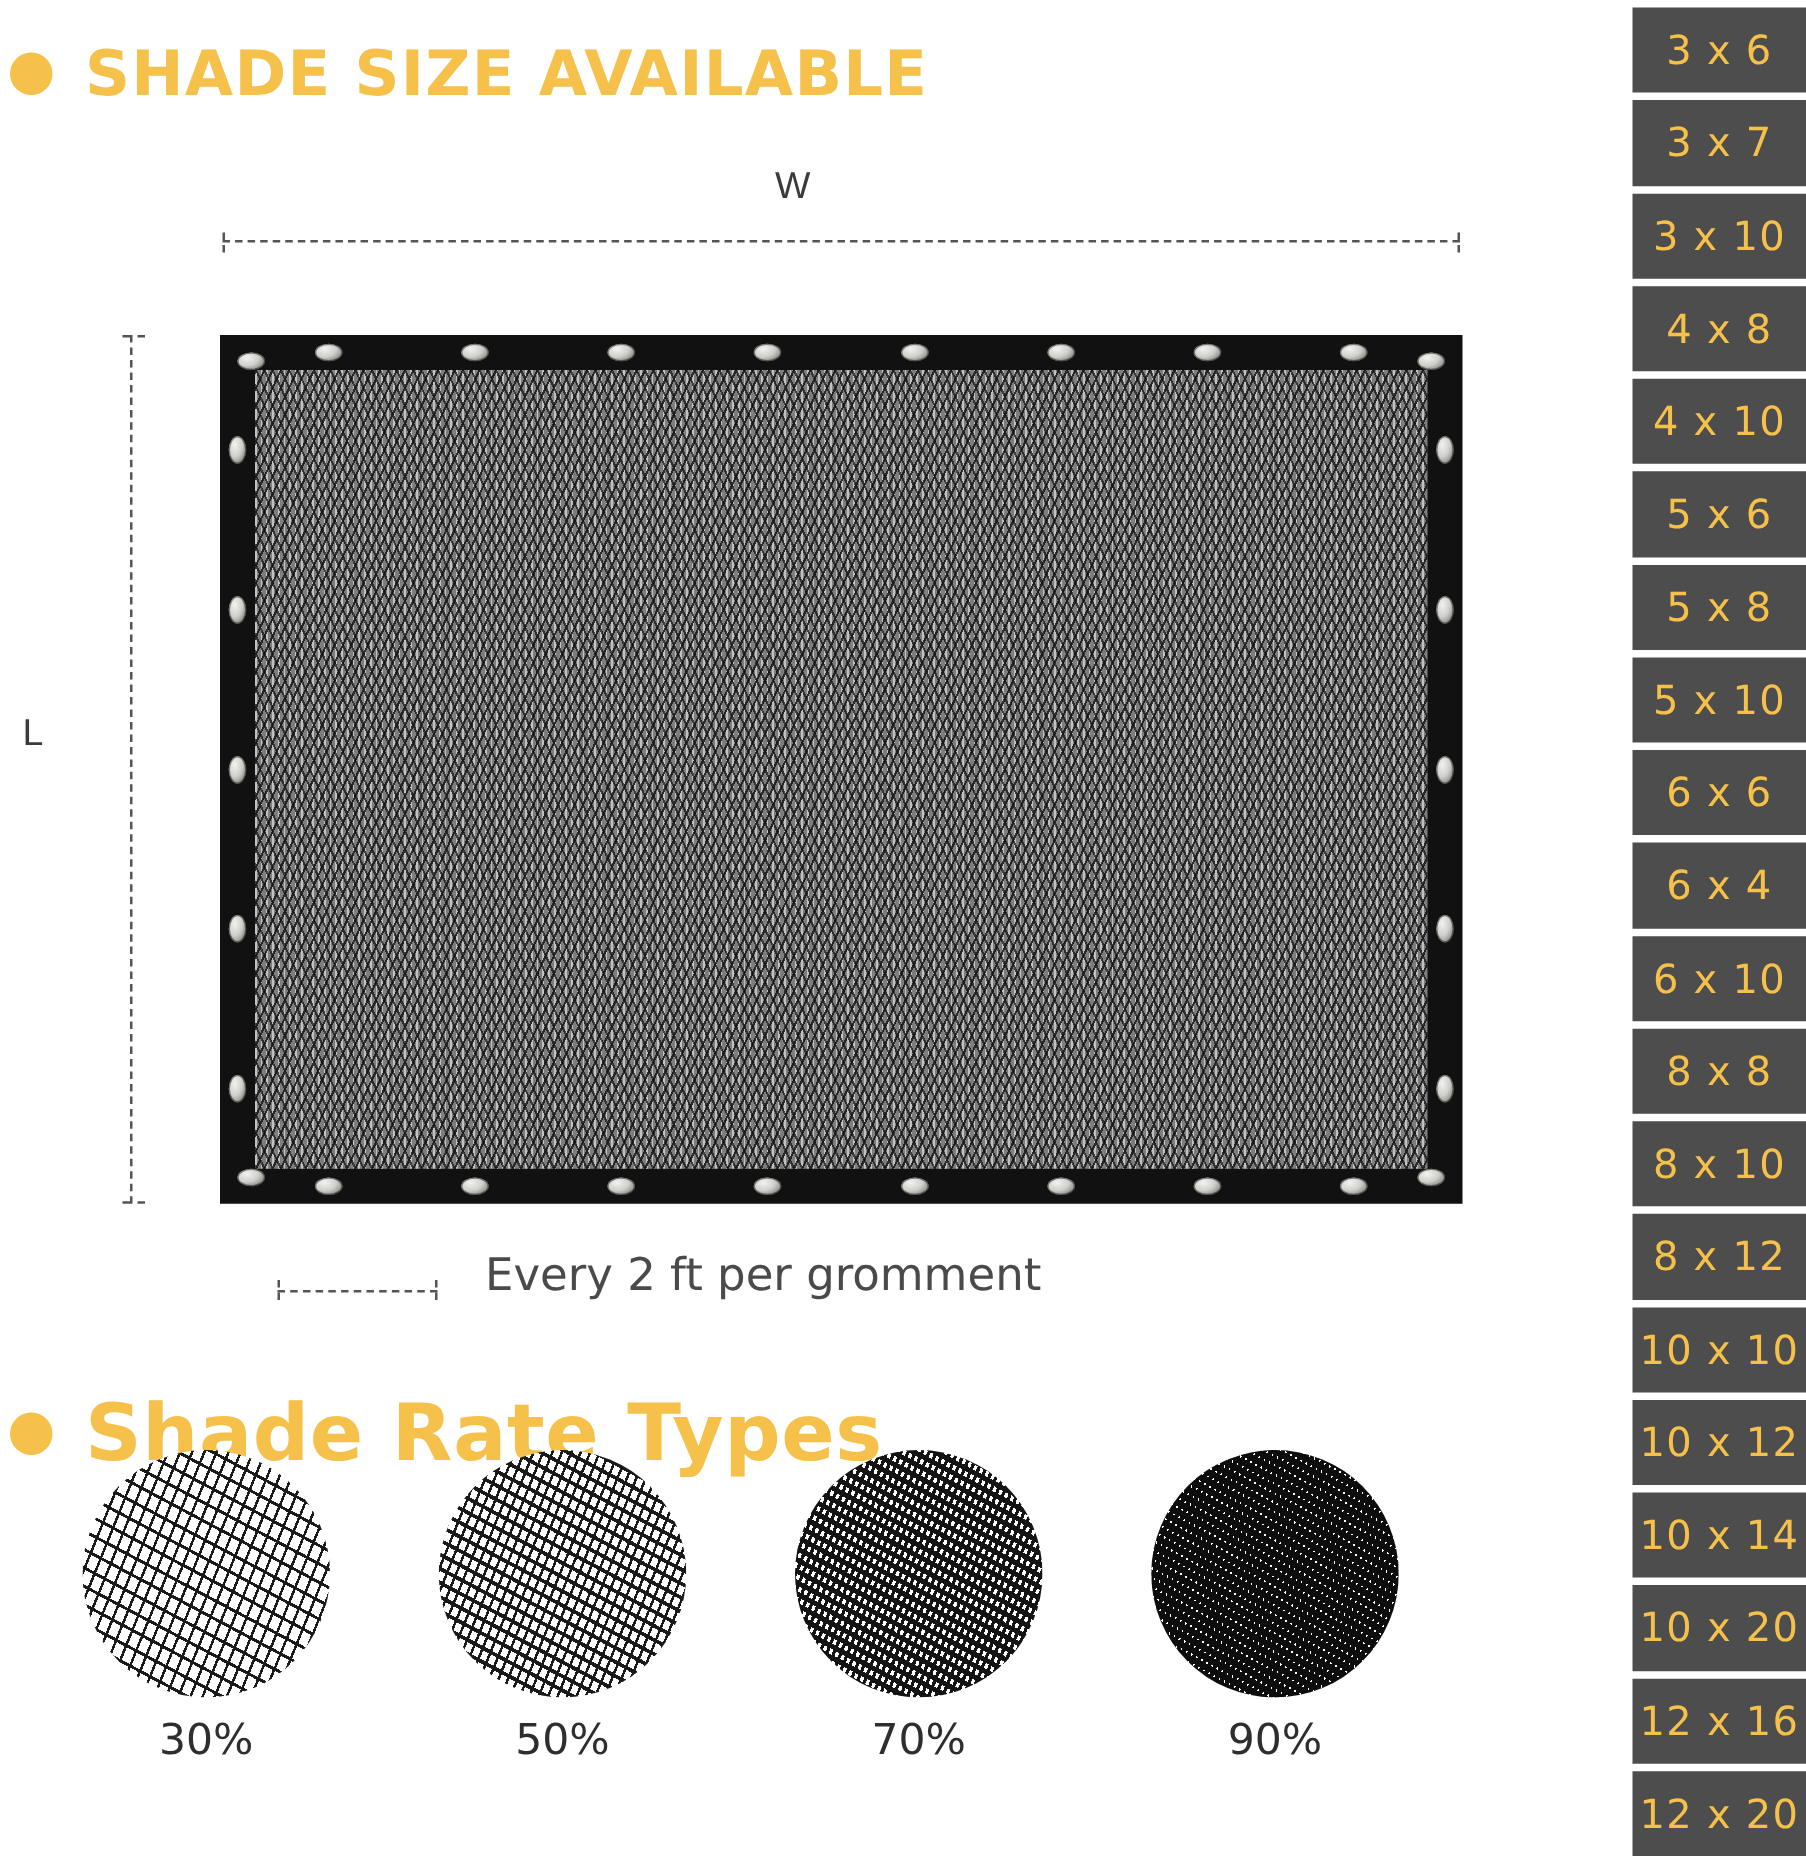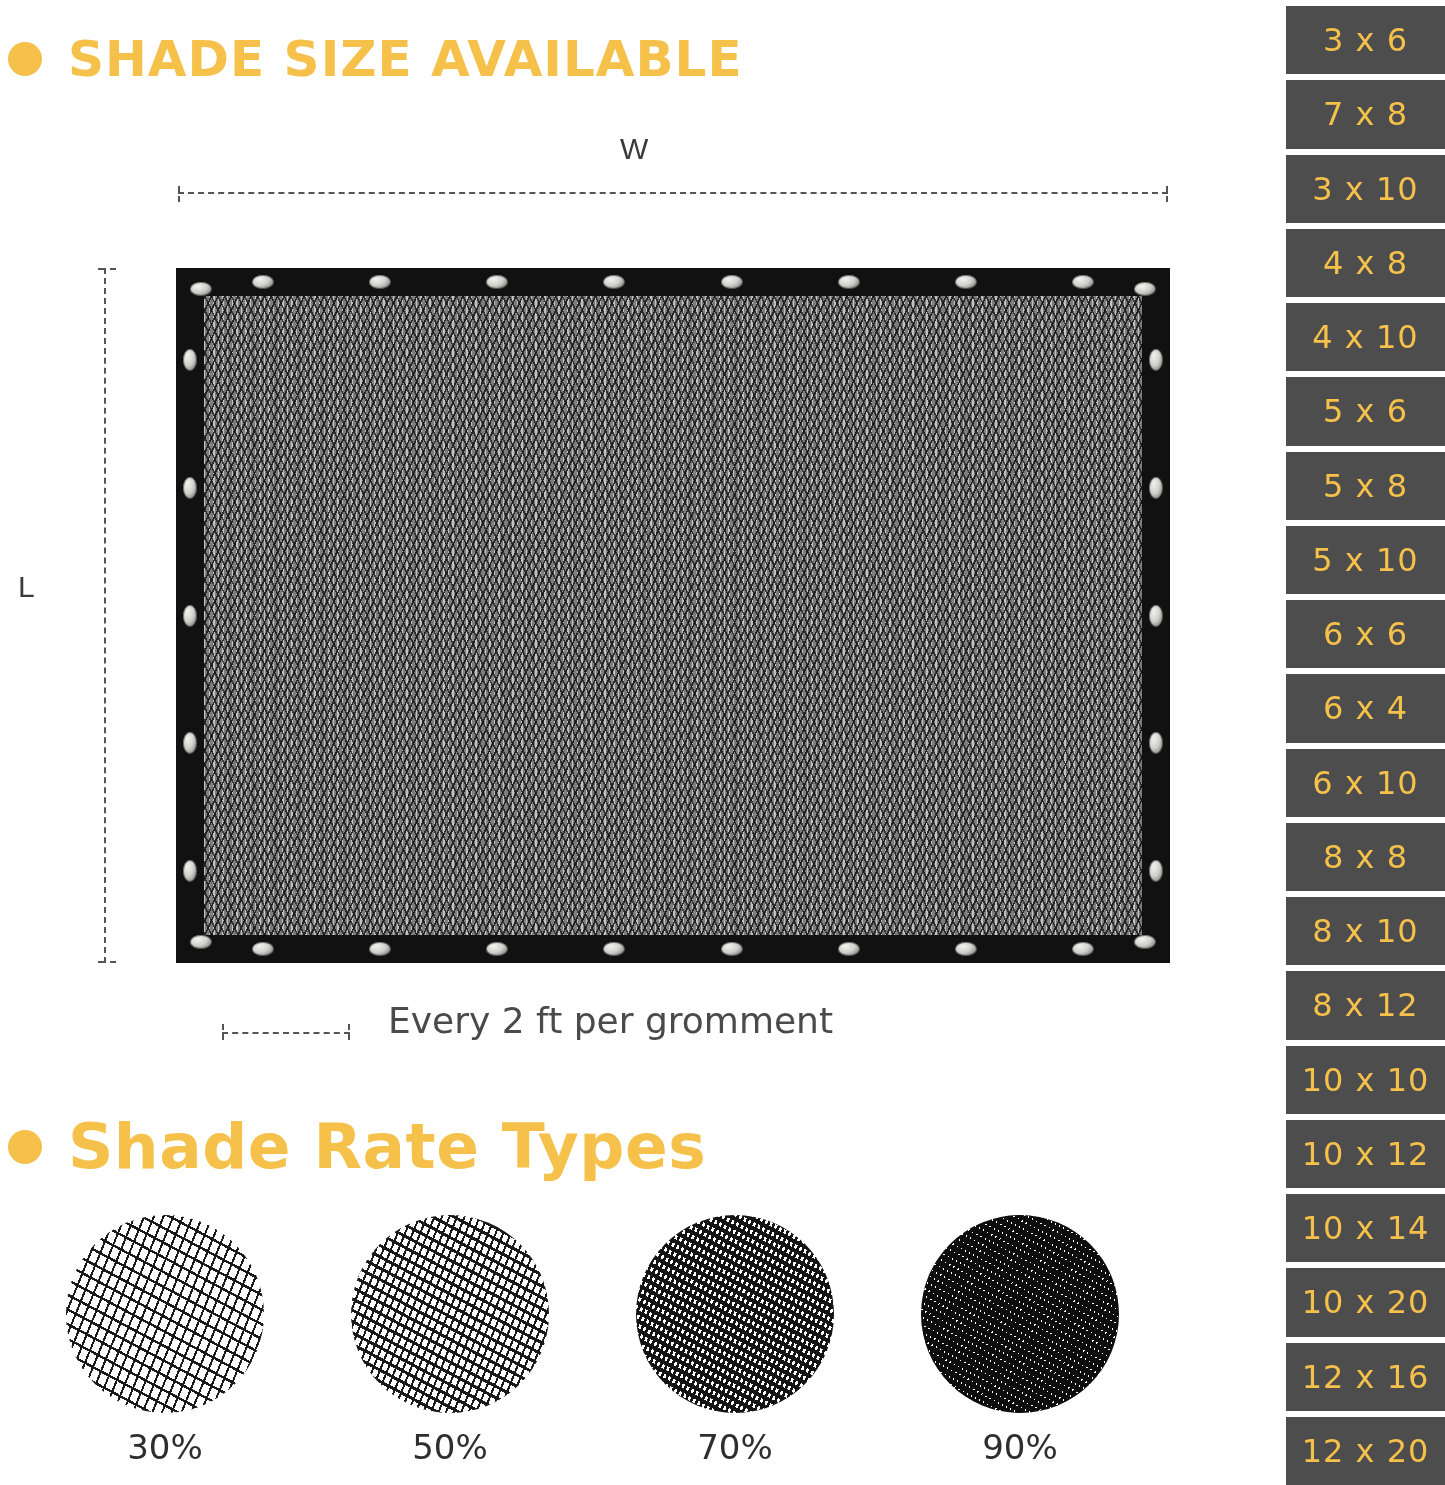--- a/index.html
+++ b/index.html
@@ -231,7 +231,7 @@
     position: absolute;
     right: 0;
     top: 0;
-    width: 159px;
+    width: 139px;
     height: 1485px;
     display: flex;
     flex-direction: column;

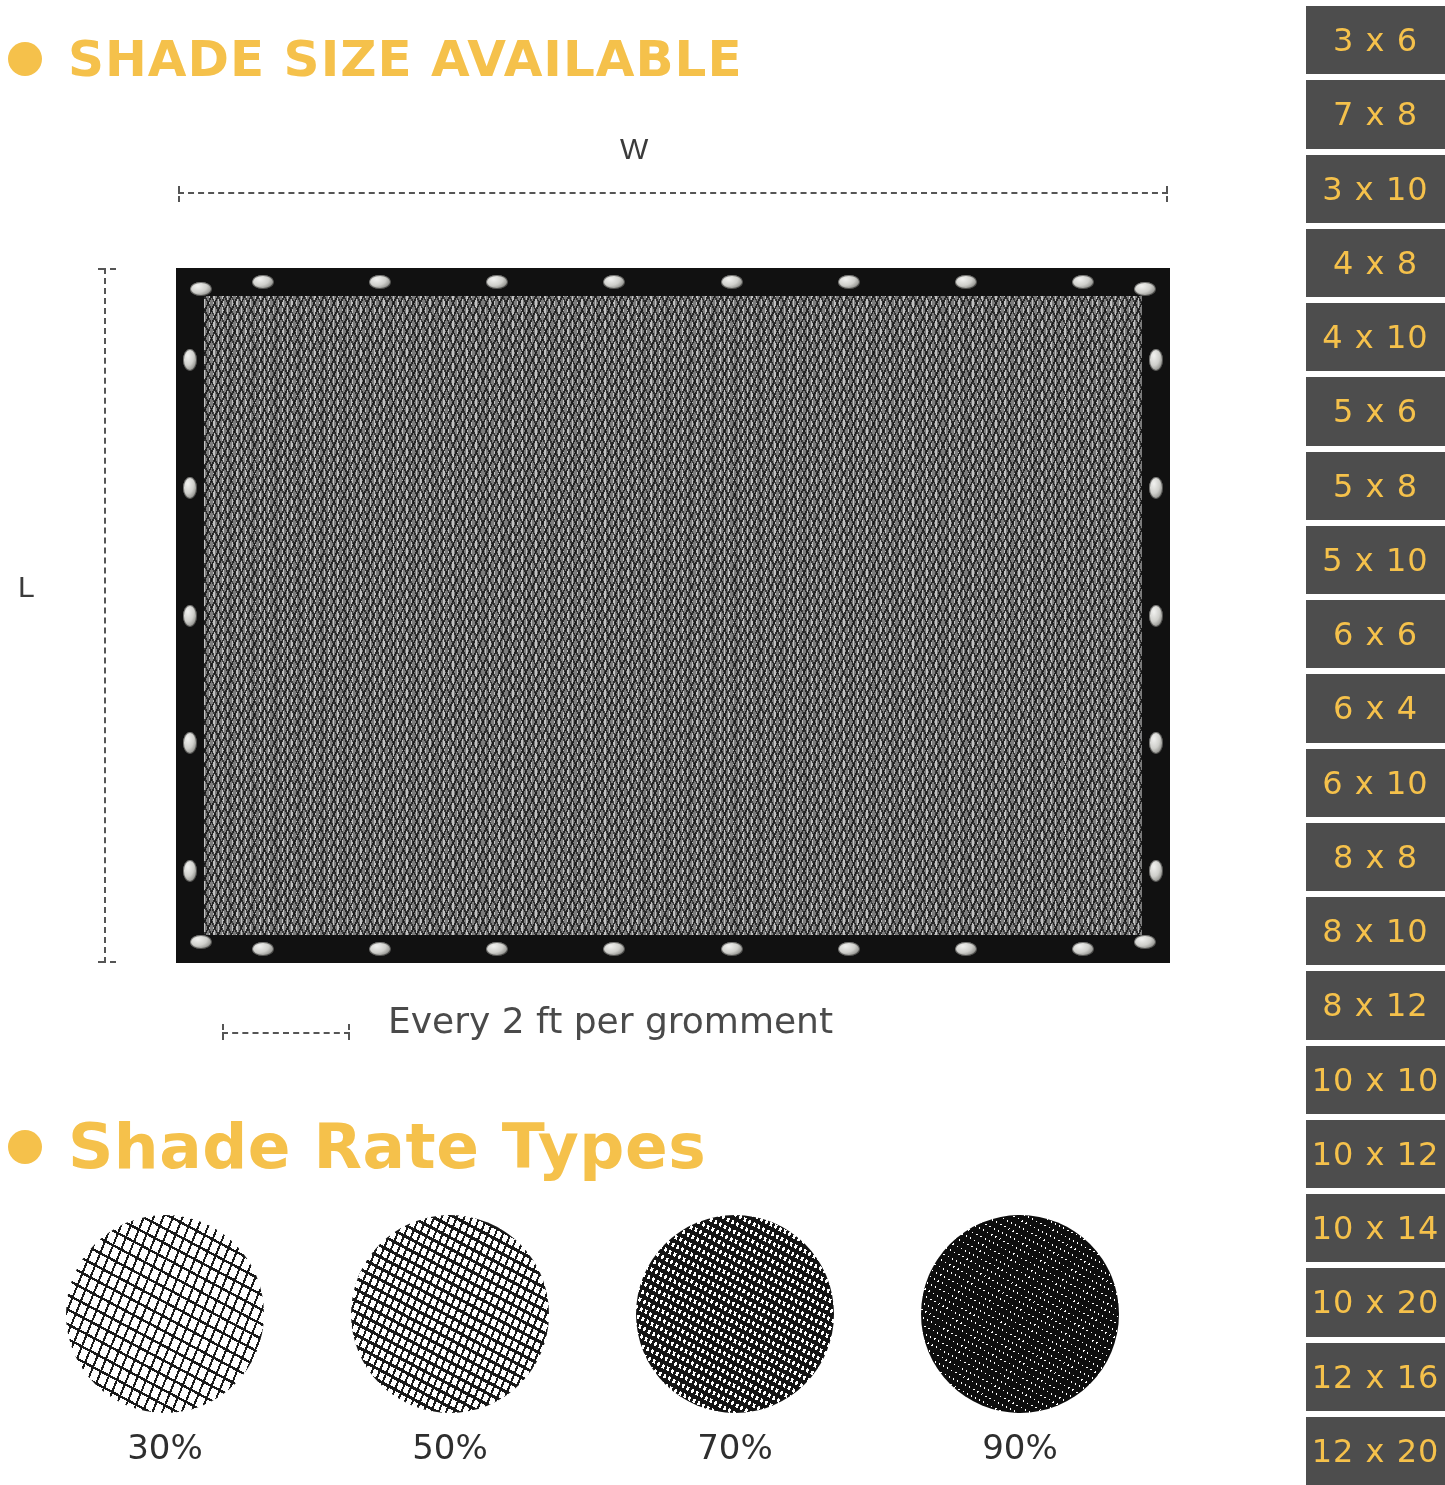--- a/index.html
+++ b/index.html
@@ -332,7 +332,7 @@
 
 <div id="size-list">
     <div class="size-chip">3 x 6</div>
-    <div class="size-chip">7 x 8</div>
+    <div class="size-chip">3 x 7</div>
     <div class="size-chip">3 x 10</div>
     <div class="size-chip">4 x 8</div>
     <div class="size-chip">4 x 10</div>

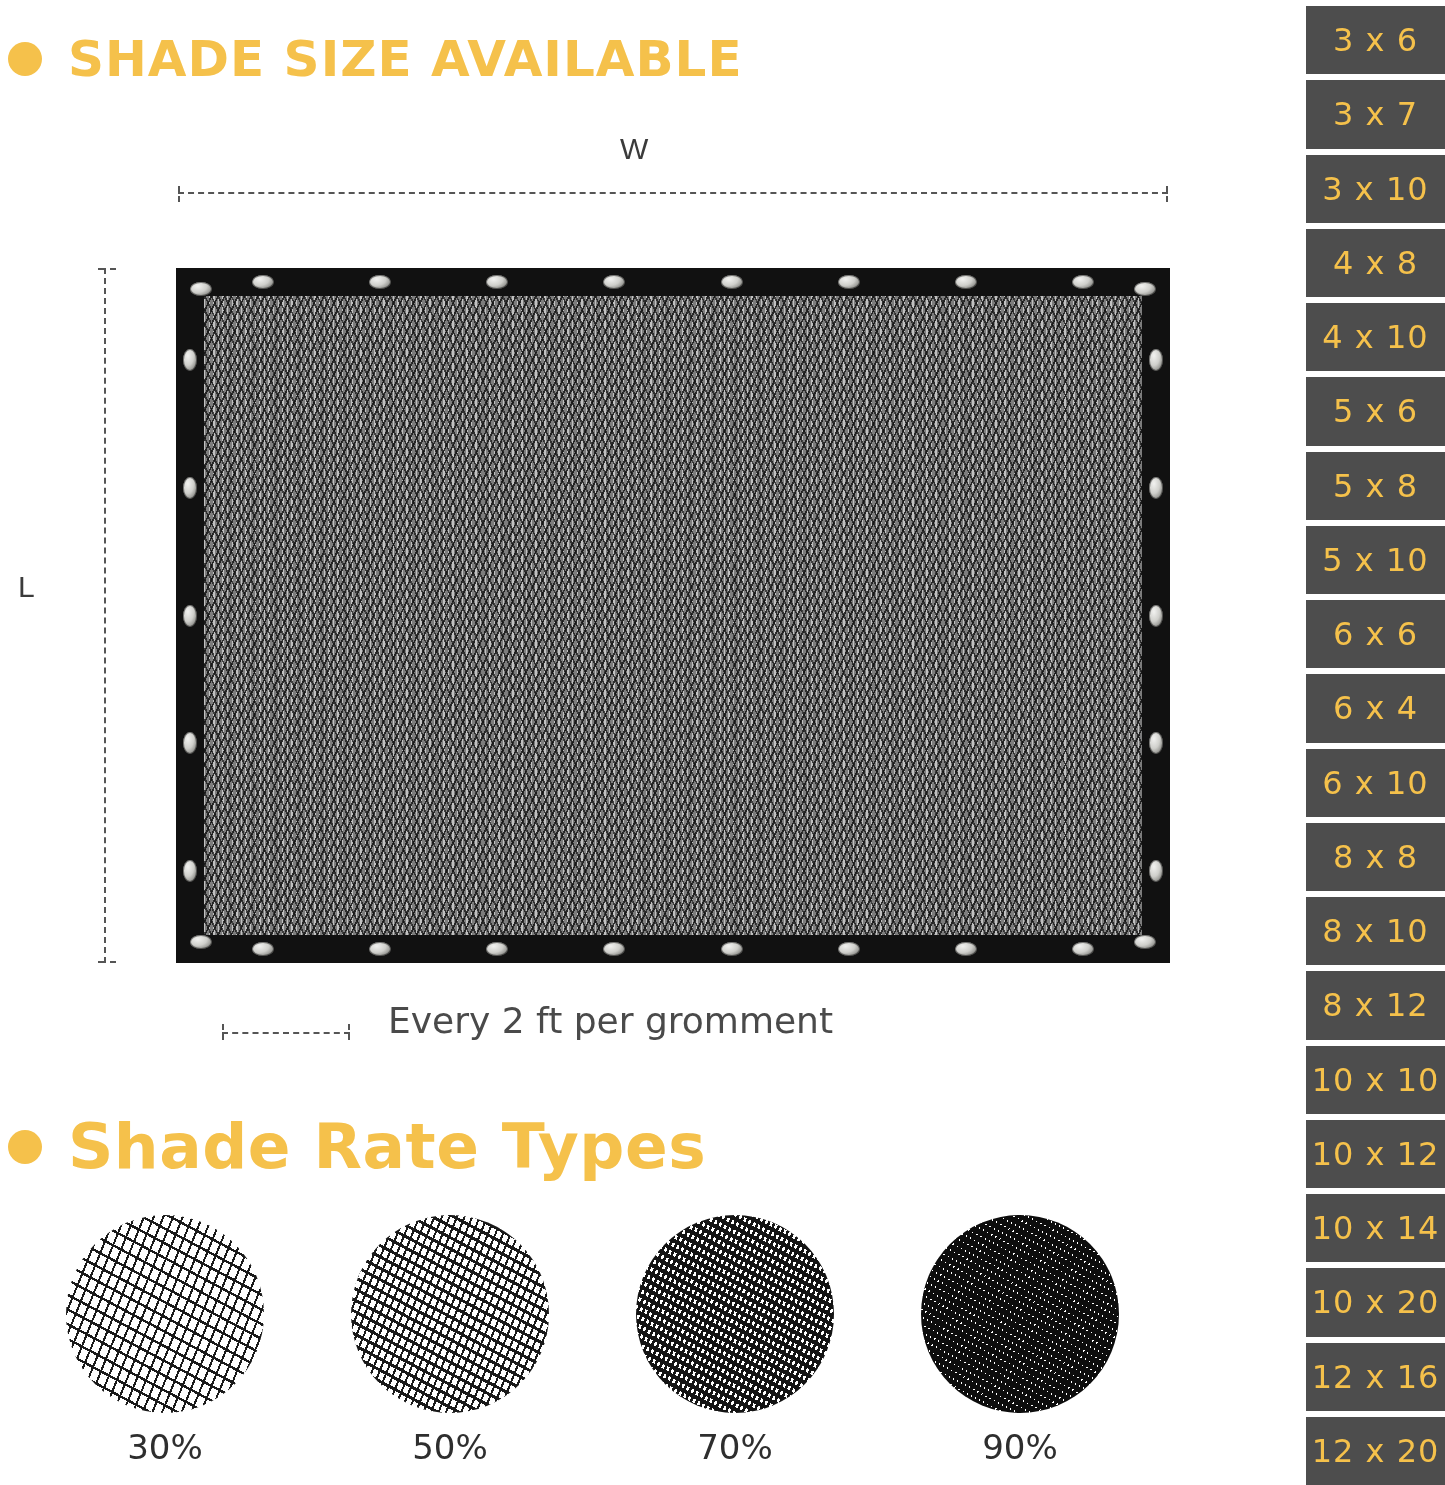--- a/index.html
+++ b/index.html
@@ -183,7 +183,7 @@
   #rates {
     position: absolute;
     left: 60px;
-    top: 1215px;
+    top: 1160px;
     width: 1140px;
     height: 260px;
   }

